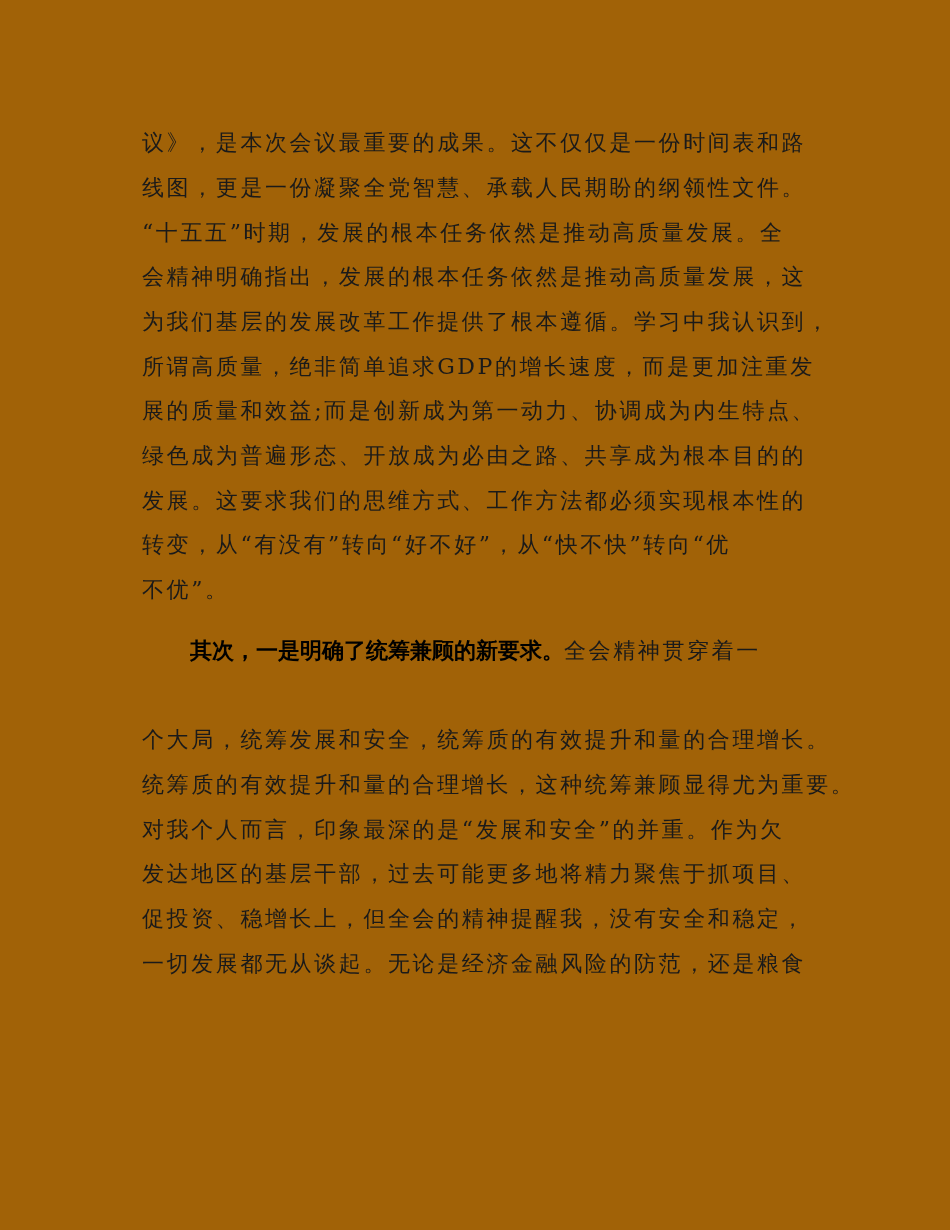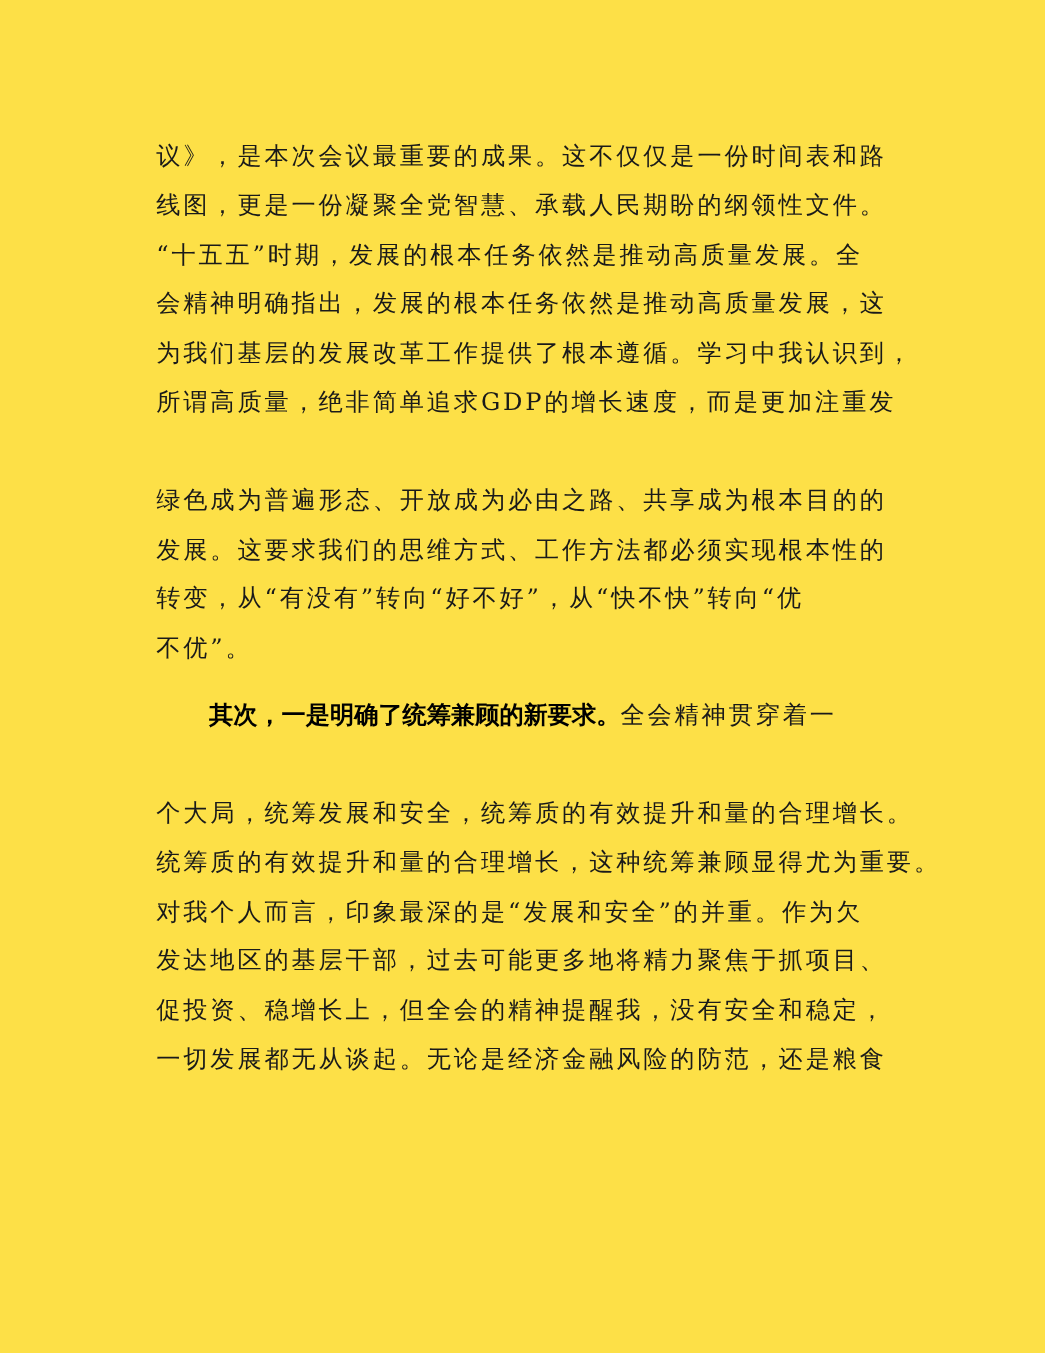--- a/index.html
+++ b/index.html
@@ -18,7 +18,7 @@
       left: 0; top: 0;
       width: 950px;
       height: 1230px;
-      background: #fde047;
+      background: #a16207;
     }
     .line {
       position: absolute;

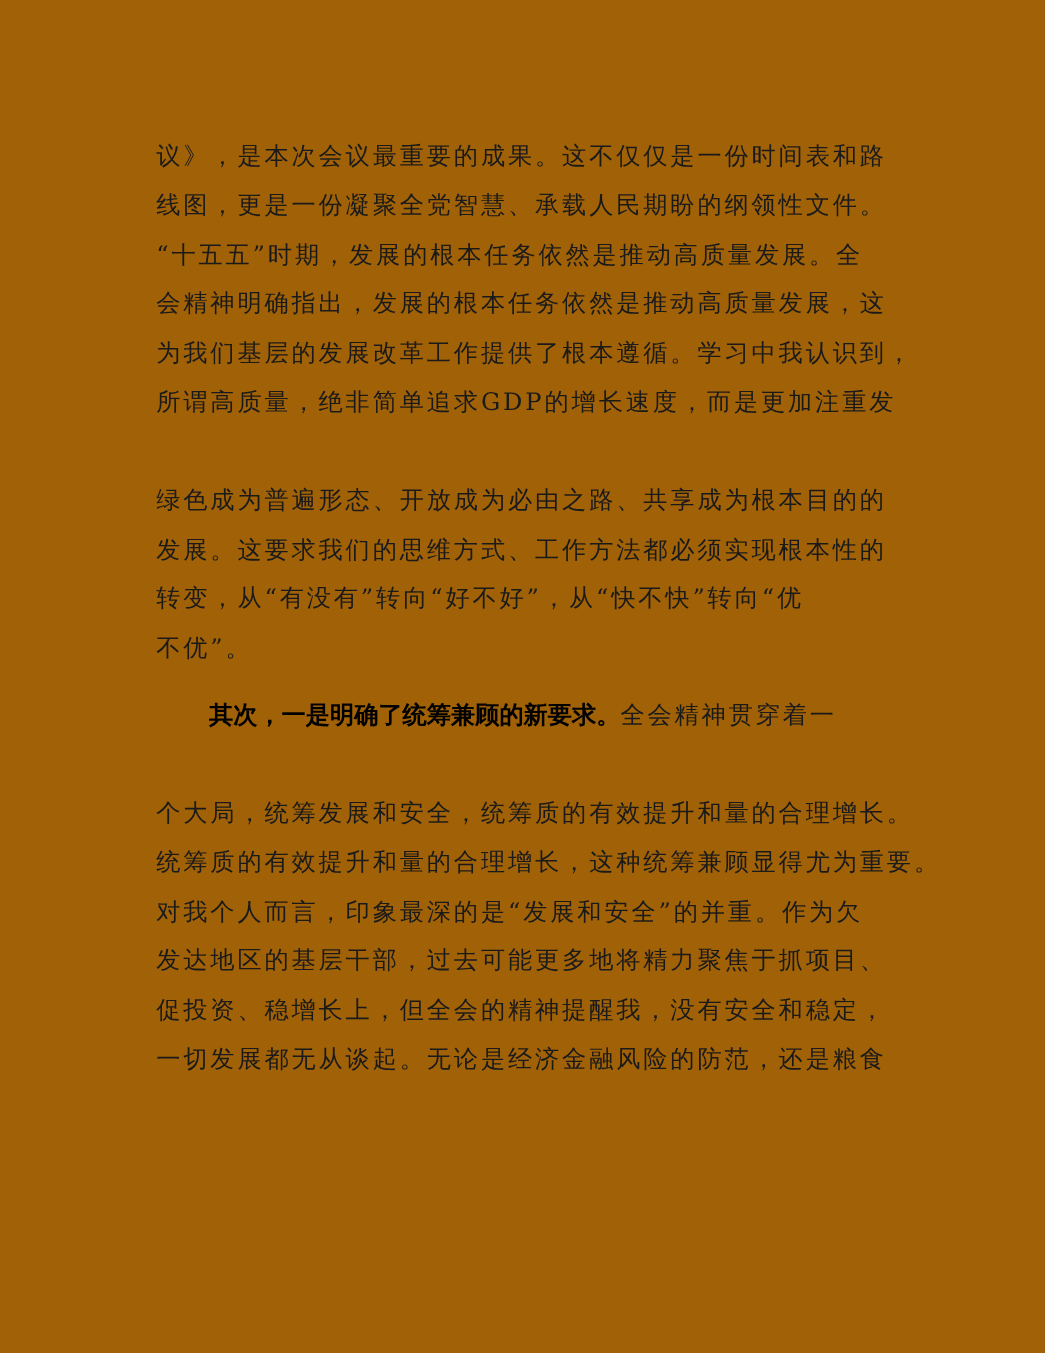--- a/index.html
+++ b/index.html
@@ -51,6 +51,7 @@
   <div class="line" style="top:262px">会精神明确指出，发展的根本任务依然是推动高质量发展，这</div>
   <div class="line" style="top:307px">为我们基层的发展改革工作提供了根本遵循。学习中我认识到，</div>
   <div class="line" style="top:352px">所谓高质量，绝非简单追求GDP的增长速度，而是更加注重发</div>
+  <div class="line" style="top:396px">展的质量和效益;而是创新成为第一动力、协调成为内生特点、</div>
   <div class="line" style="top:441px">绿色成为普遍形态、开放成为必由之路、共享成为根本目的的</div>
   <div class="line" style="top:486px">发展。这要求我们的思维方式、工作方法都必须实现根本性的</div>
   <div class="line" style="top:530px">转变，从“有没有”转向“好不好”，从“快不快”转向“优</div>

